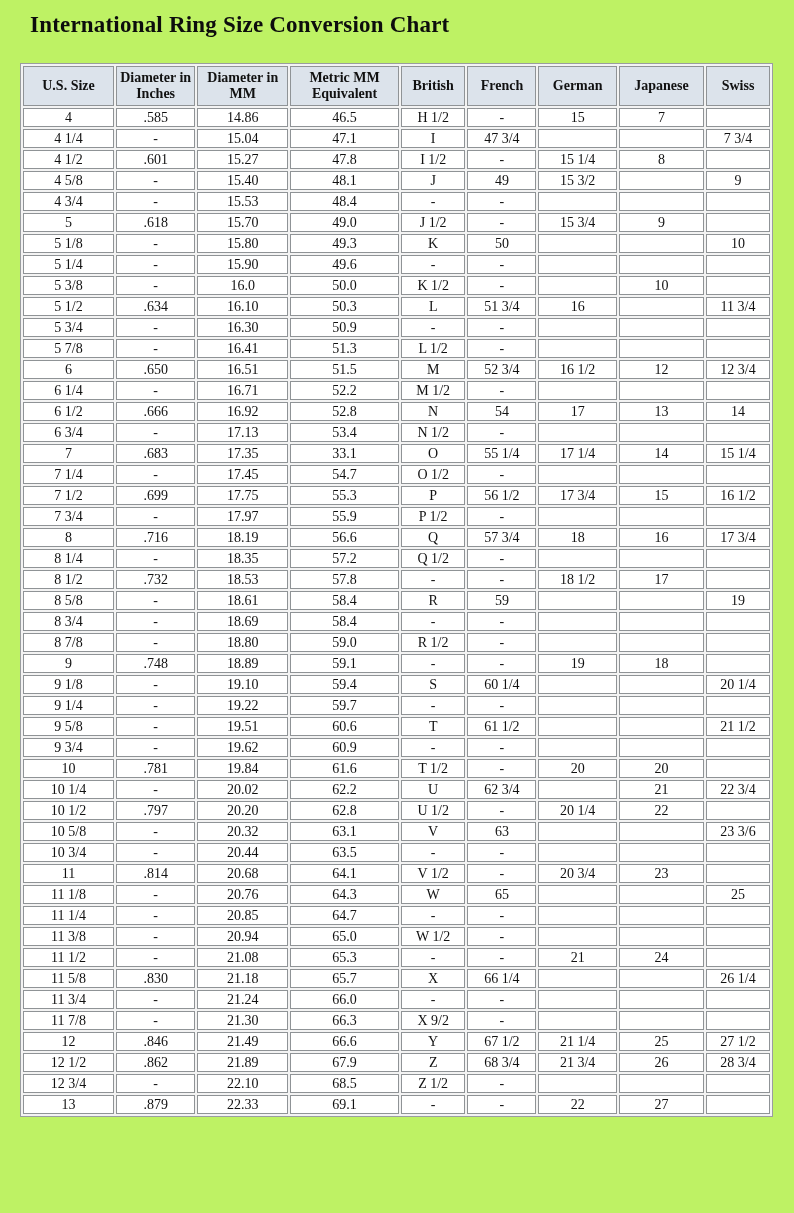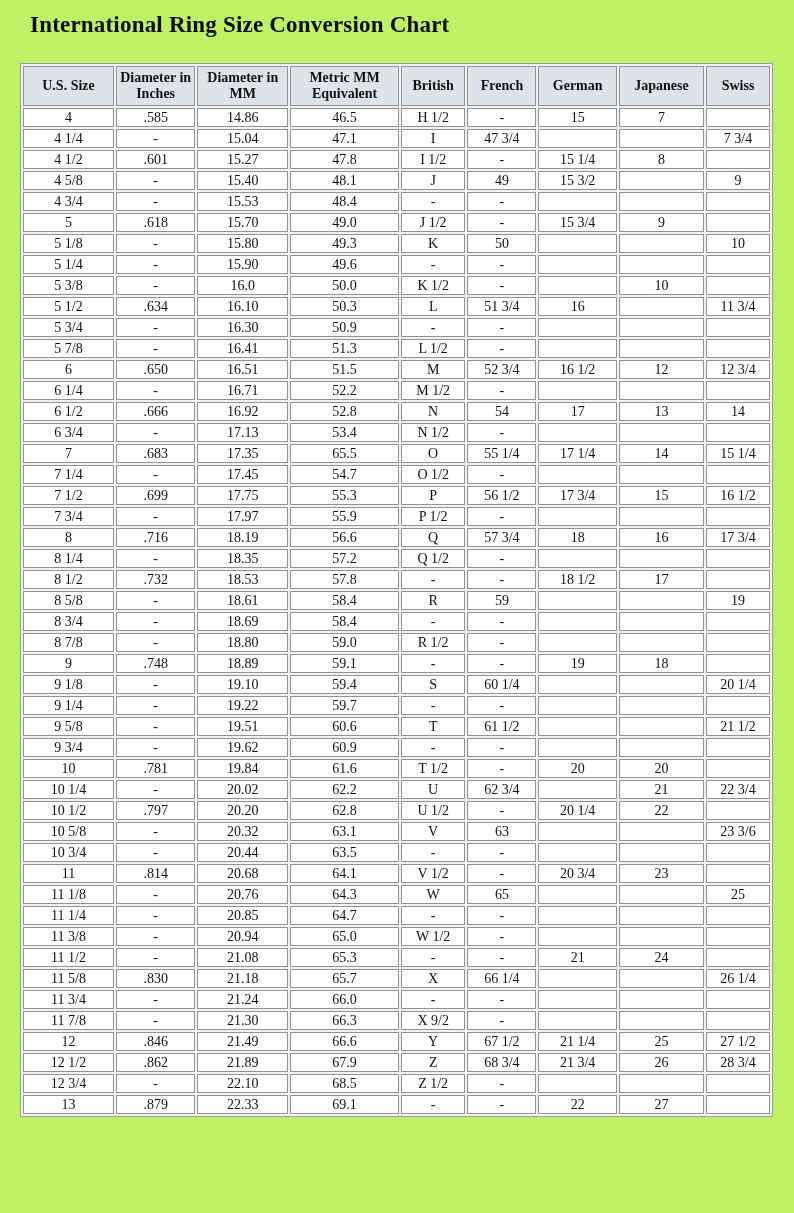--- a/index.html
+++ b/index.html
@@ -272,7 +272,7 @@
           <td>7</td>
           <td>.683</td>
           <td>17.35</td>
-          <td>65.5</td>
+          <td>33.1</td>
           <td>O</td>
           <td>55 1/4</td>
           <td>17 1/4</td>

